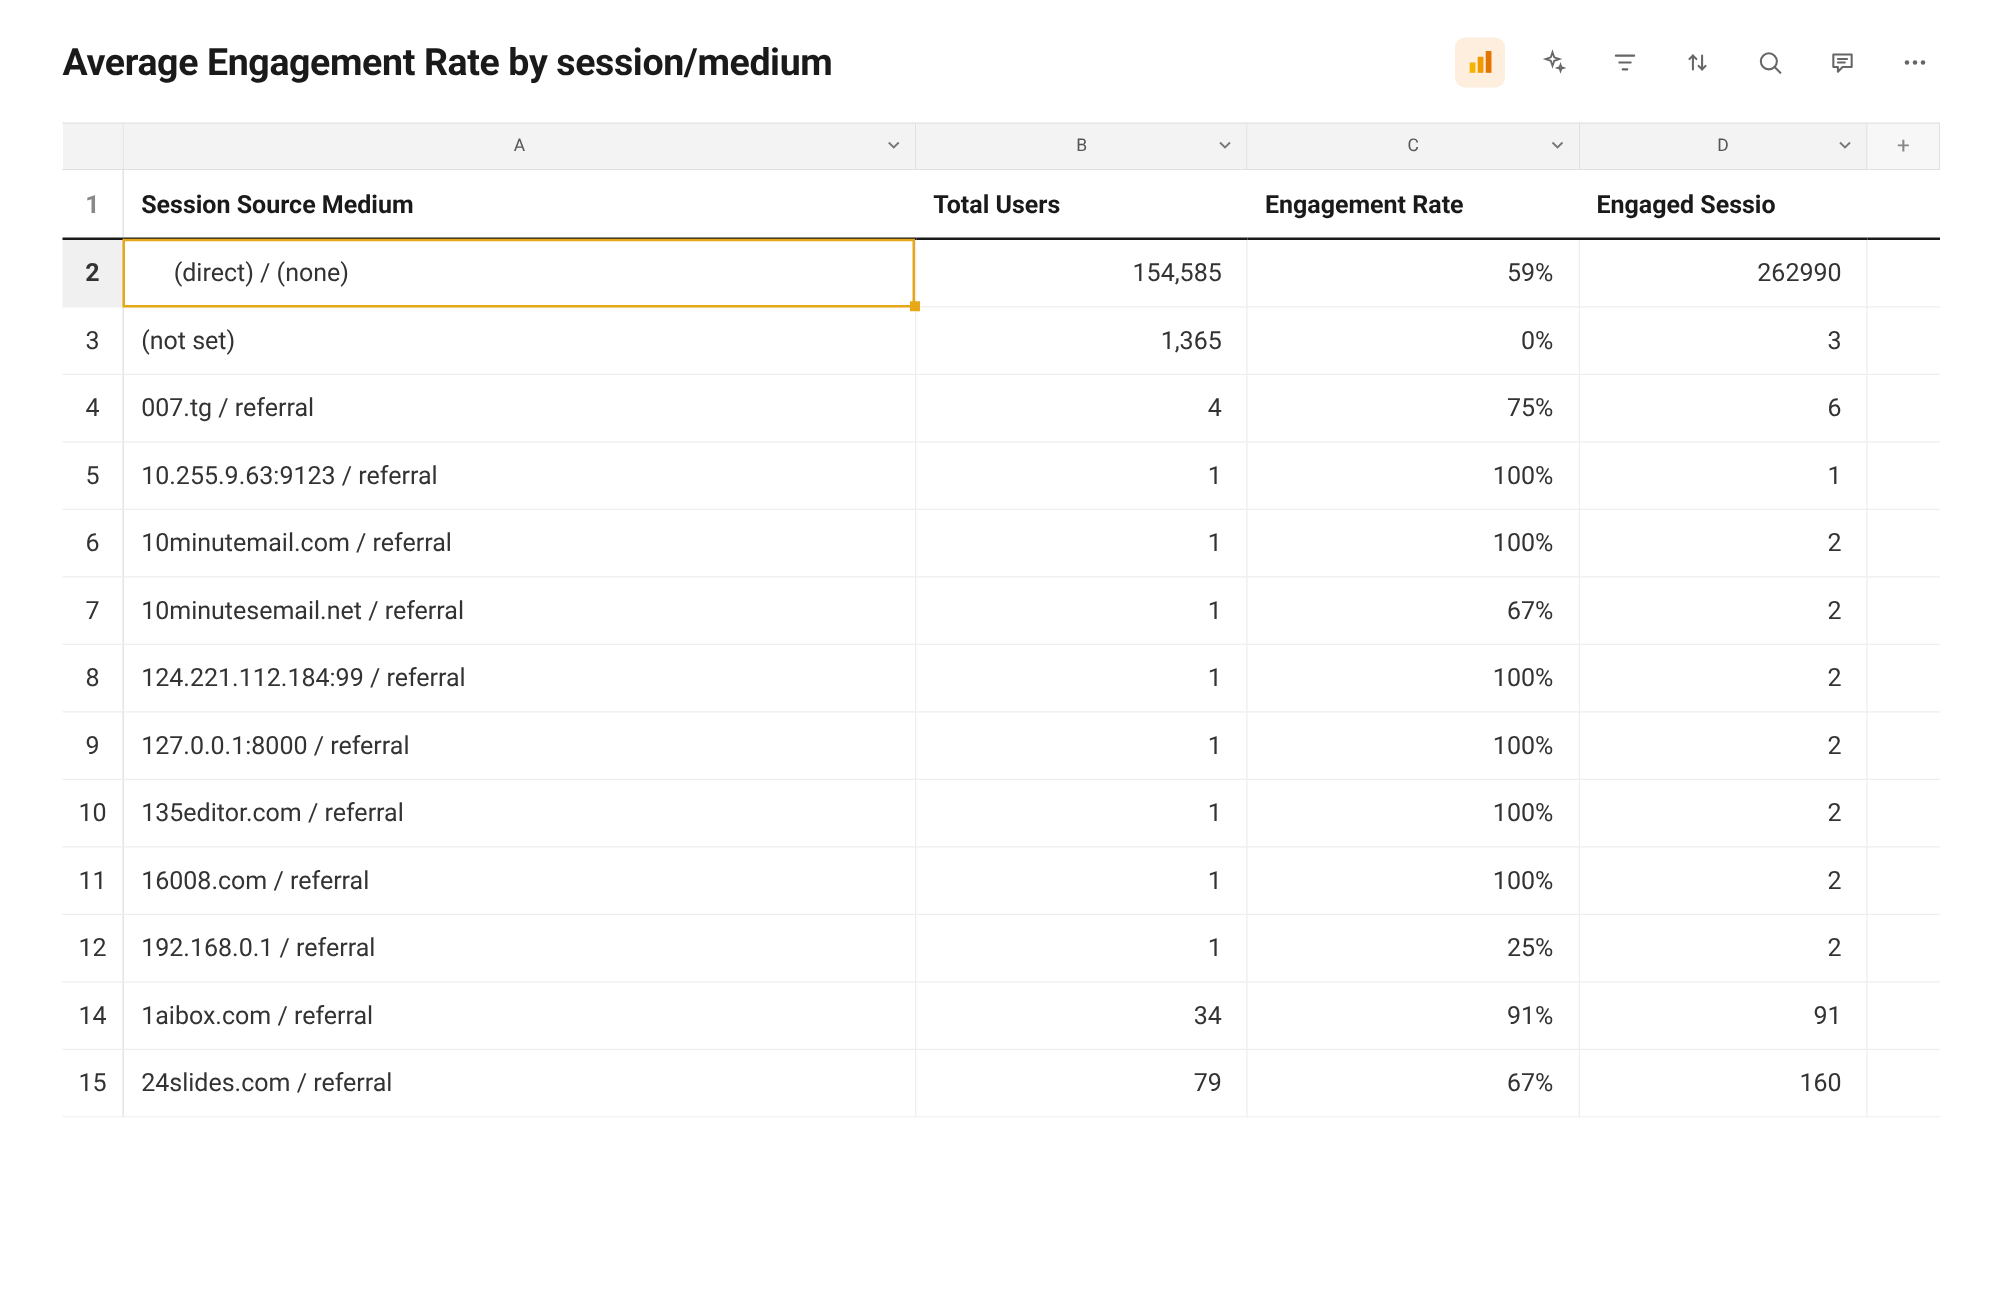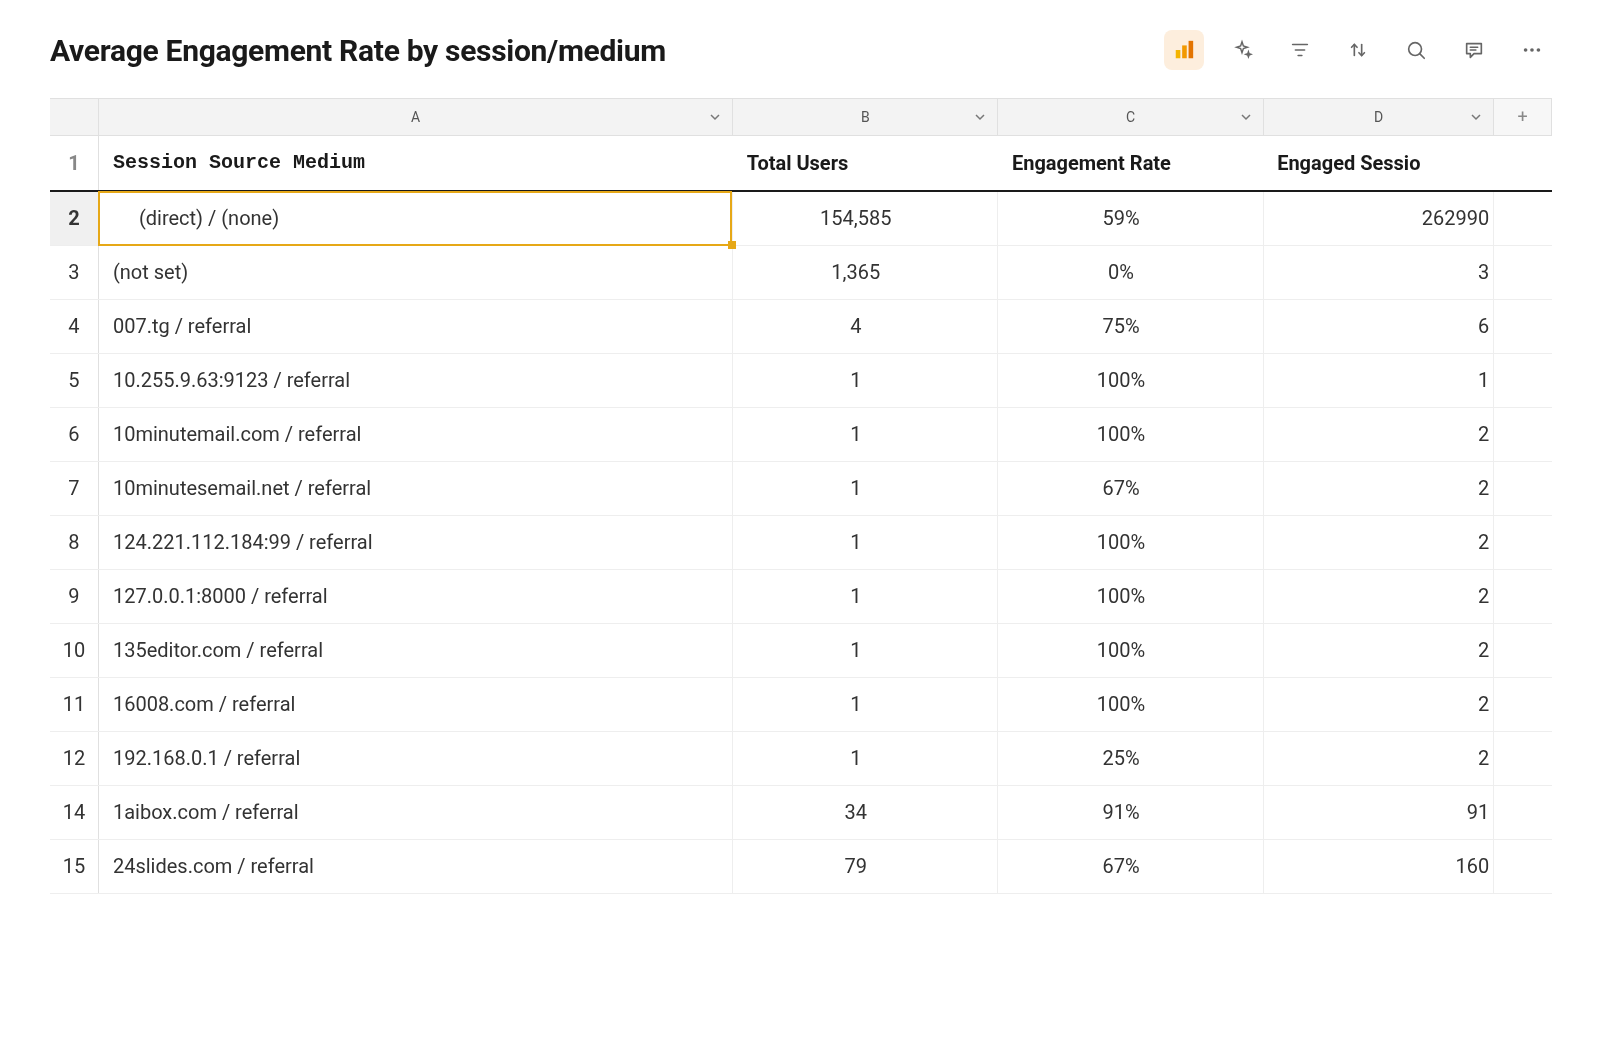--- a/index.html
+++ b/index.html
@@ -104,7 +104,7 @@
     border-bottom: 2px solid #1a1a1a;
     background: #fff;
   }
-  tr.header-row td.cellA { padding-left: 14px; text-align: left; font-family: Liberation Mono, monospace; }
+  tr.header-row td.cellA { padding-left: 14px; text-align: left; }
   tr.header-row td.cellB,
   tr.header-row td.cellC { padding-right: 20px; text-align: left; padding-left: 14px; margin-top: 20px;}
   tr.header-row td.cellB { text-align:left; }

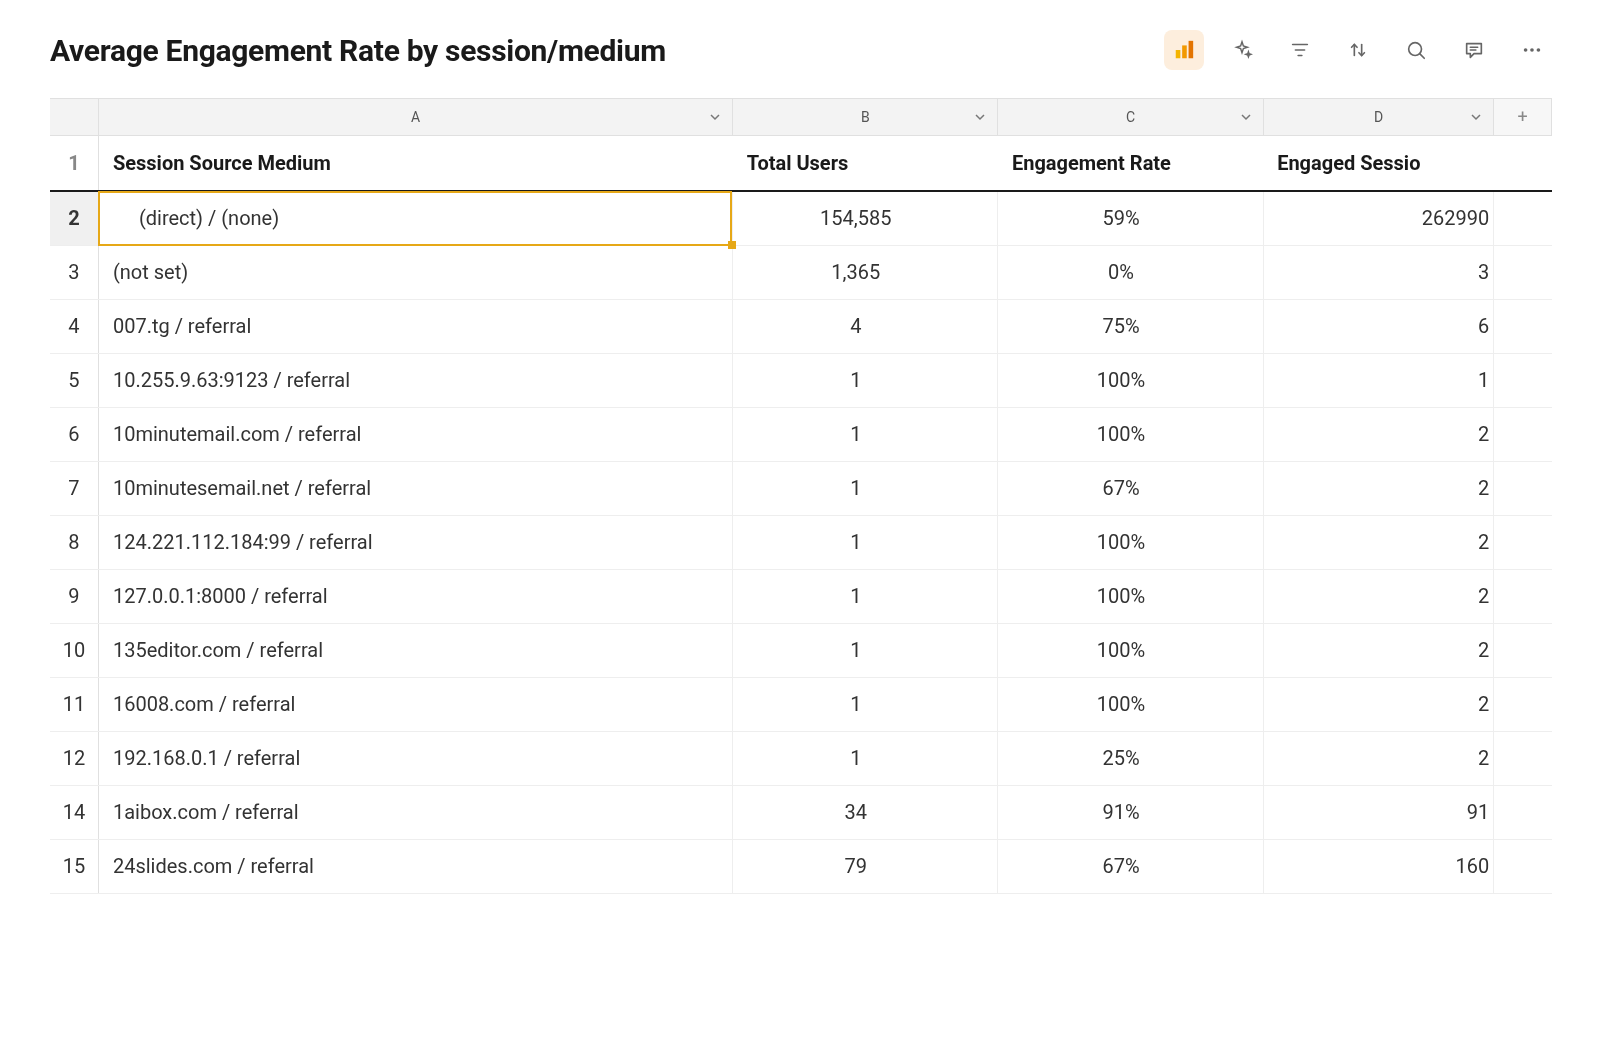--- a/index.html
+++ b/index.html
@@ -125,7 +125,7 @@
   }
   tr.data-row td.cellB {
     padding-right: 20px;
-    text-align: center;
+    text-align: right;
     border-right: 1px solid #eee;
     font-variant-numeric: tabular-nums;
   }

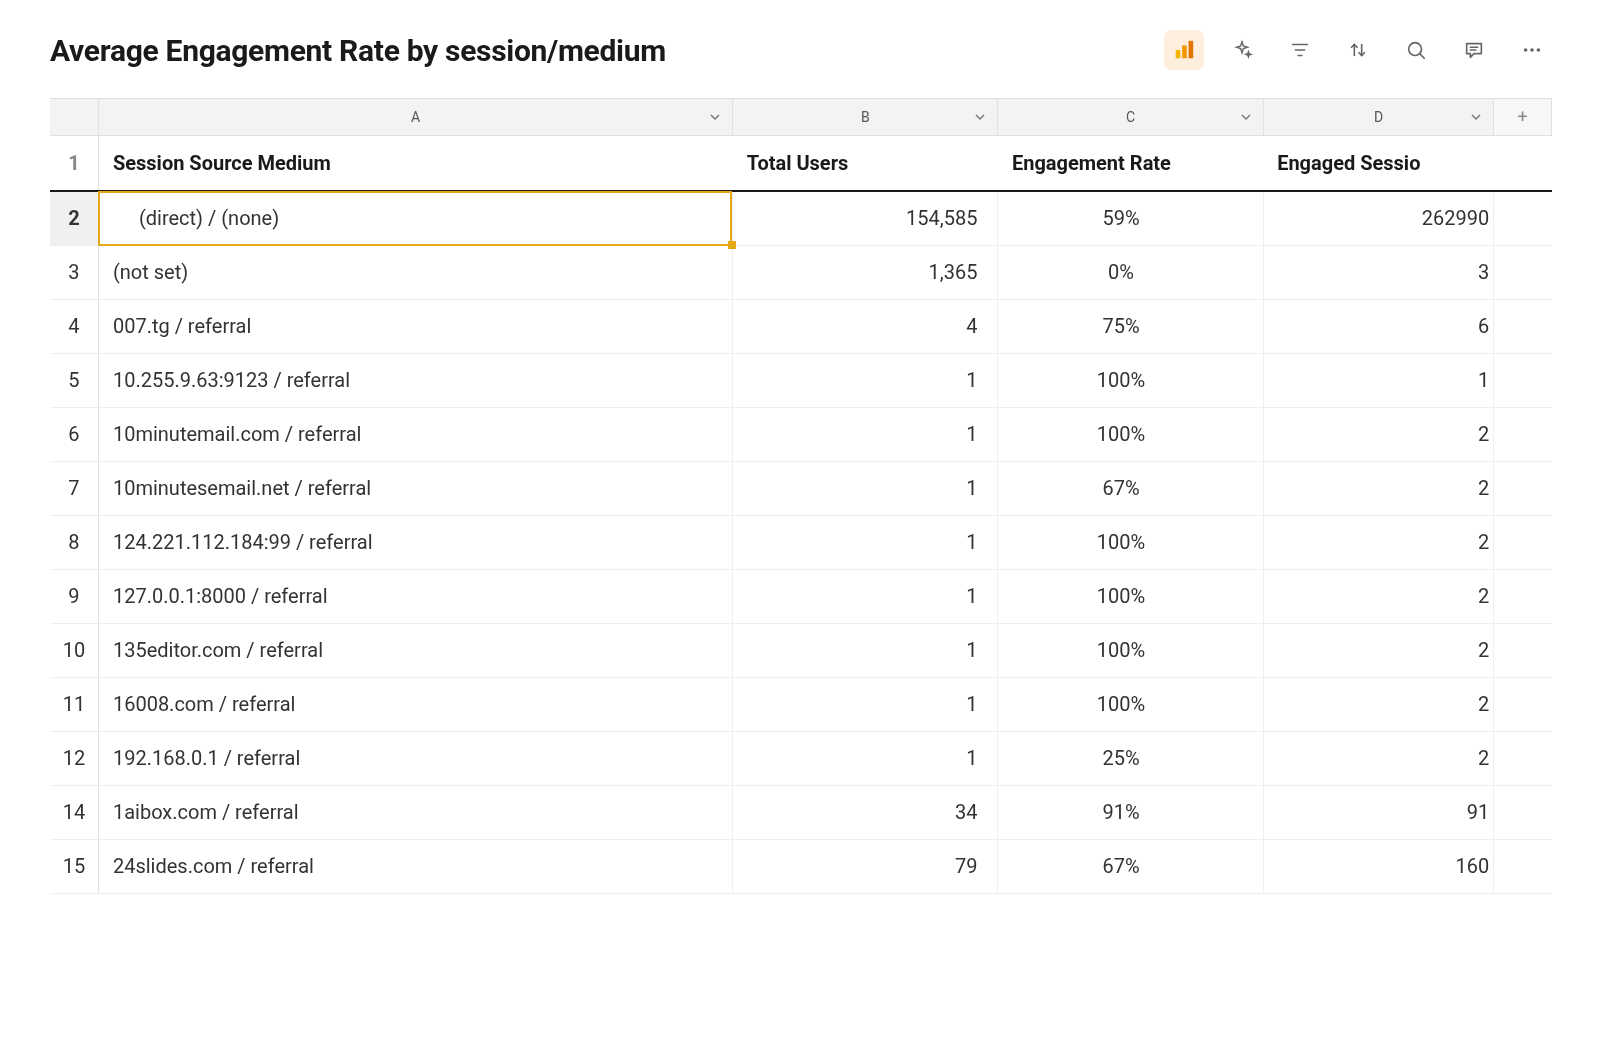--- a/index.html
+++ b/index.html
@@ -131,7 +131,7 @@
   }
   tr.data-row td.cellC {
     padding-right: 20px;
-    text-align: center;
+    text-align: right;
     border-right: 1px solid #eee;
     font-variant-numeric: tabular-nums;
   }

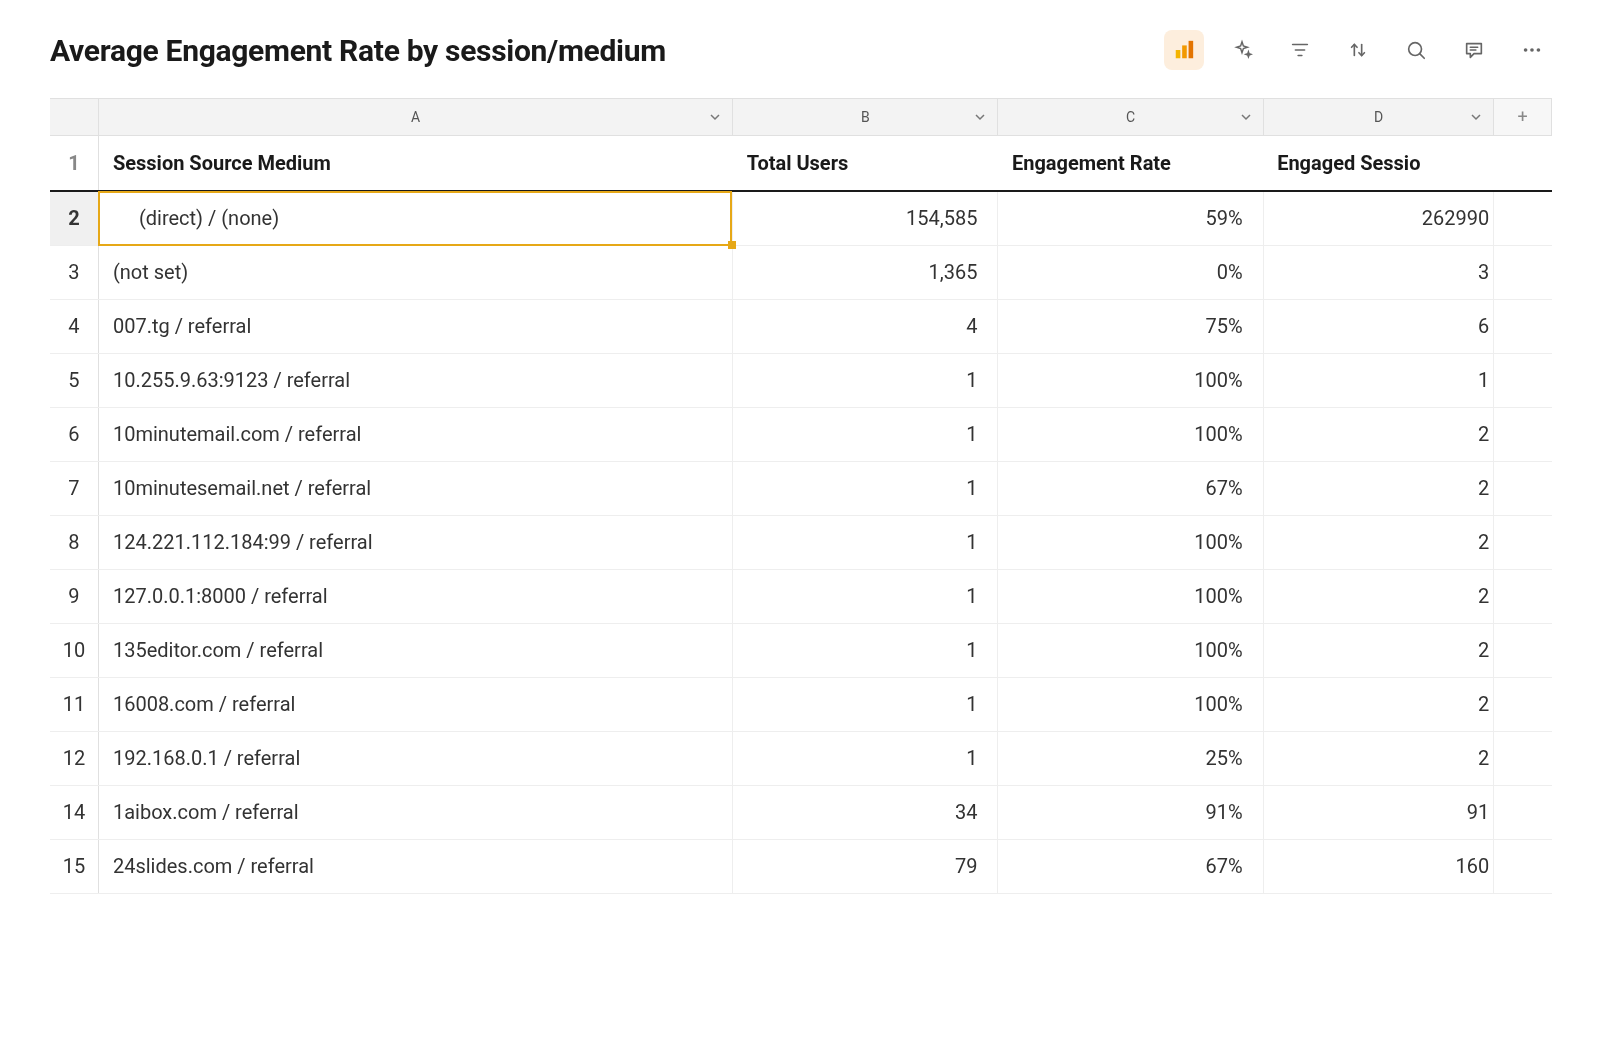--- a/index.html
+++ b/index.html
@@ -136,7 +136,7 @@
     font-variant-numeric: tabular-nums;
   }
   tr.data-row td.cellD {
-    padding-right: 4px;
+    padding-right: 20px;
     text-align: right;
     border-right: 1px solid #eee;
     font-variant-numeric: tabular-nums;

